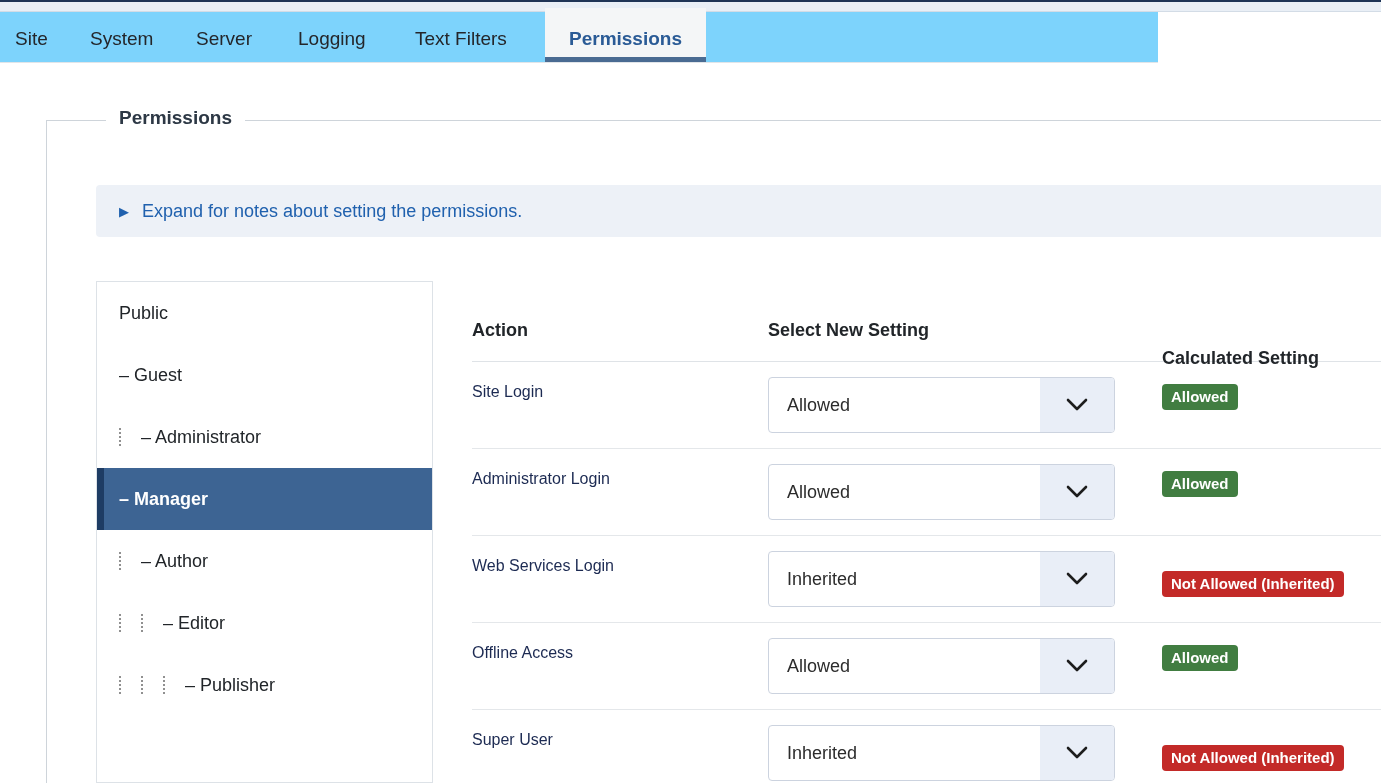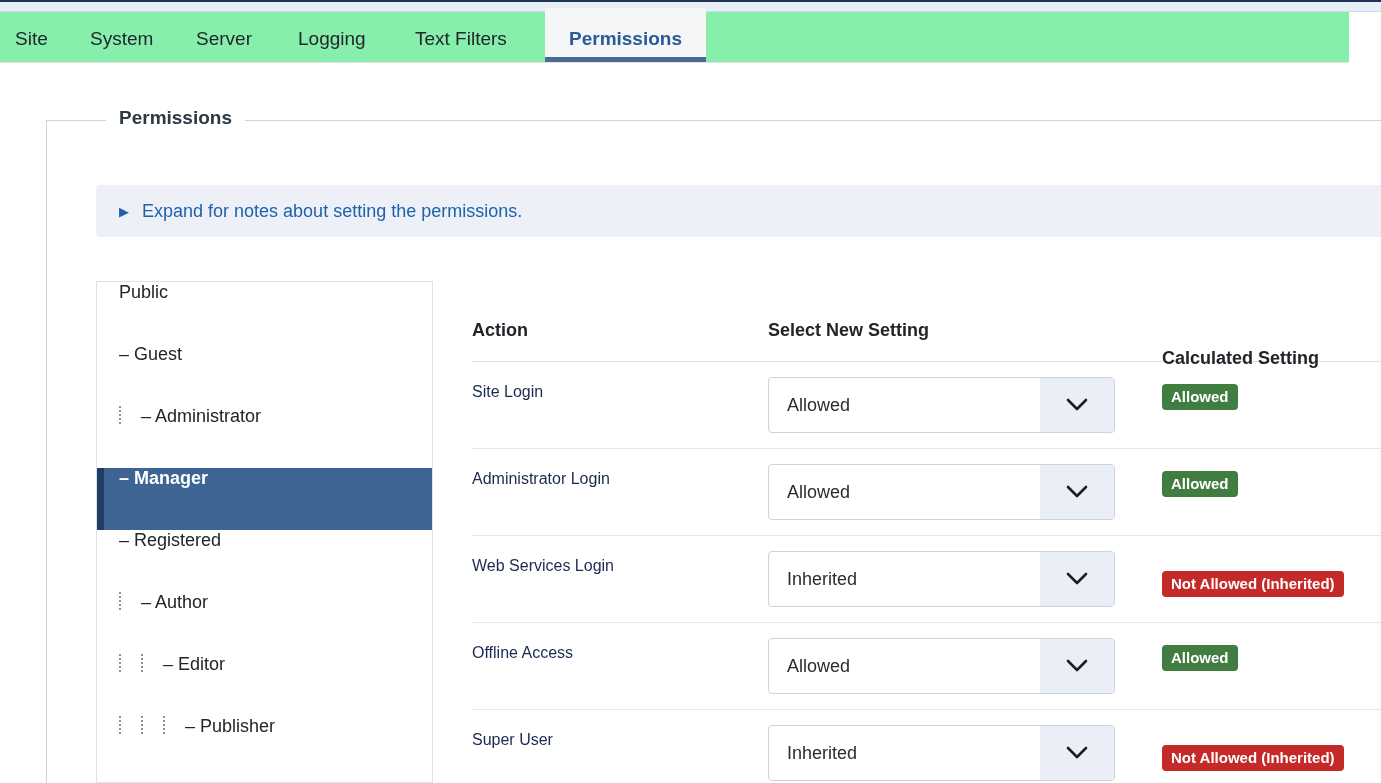--- a/index.html
+++ b/index.html
@@ -12,7 +12,7 @@
   .topband  { position: absolute; left: 0; top: 2px; width: 1381px; height: 10px; background: #e9eff6; border-bottom: 1px solid #d3dce6; }
 
   
-  .tabnav { position: absolute; left: 0; top: 12px; width: 1349px; height: 51px; background: #86efac; border-bottom: 1px solid #e1e5e9; }
+  .tabnav { position: absolute; left: 0; top: 12px; width: 1158px; height: 51px; background: #7dd3fc; border-bottom: 1px solid #e1e5e9; }
   .tab { position: absolute; top: 12px; height: 30px; line-height: 30px; font-size: 19px; color: #24262a; cursor: pointer; white-space: nowrap; }
   .tab-site        { left: 15px; }
   .tab-system      { left: 90px; }

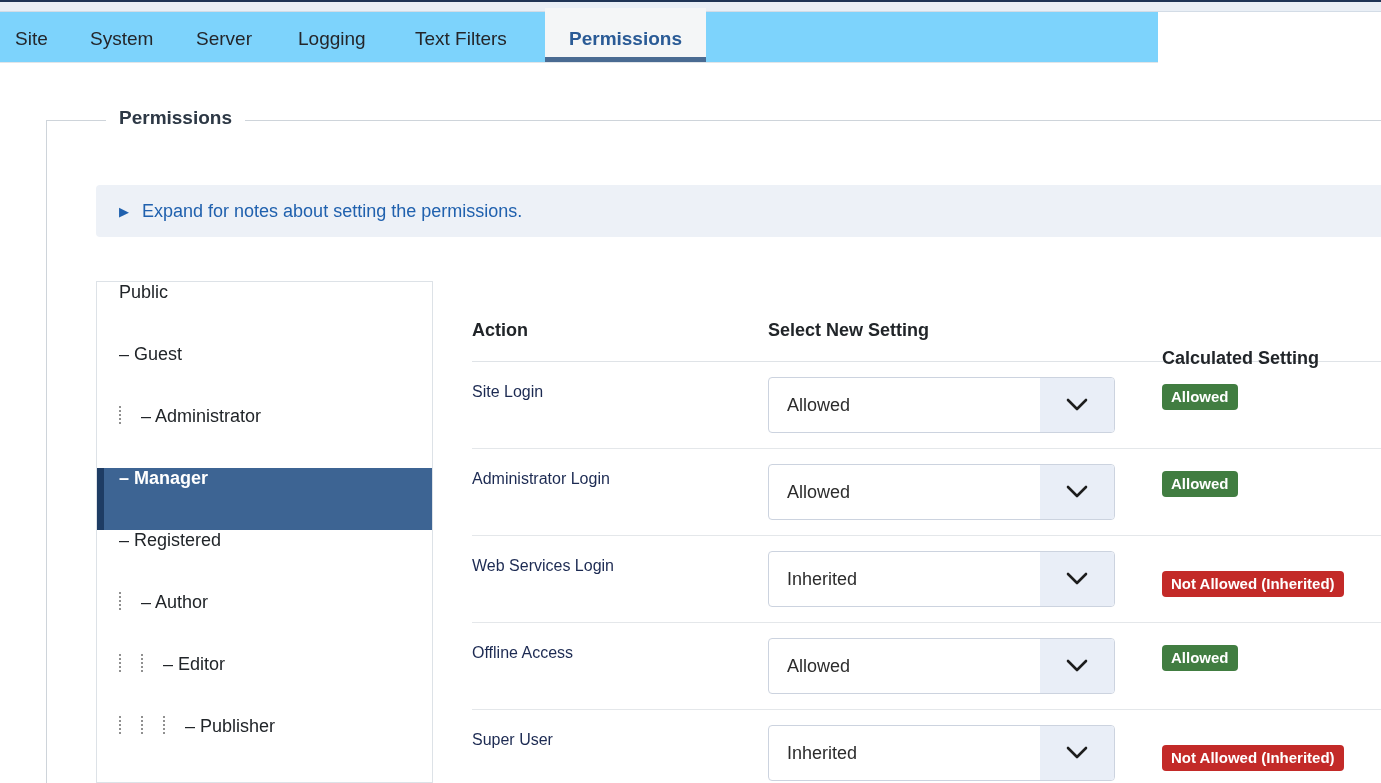--- a/index.html
+++ b/index.html
@@ -35,7 +35,7 @@
 
   
   .grouplist { position: absolute; left: 96px; top: 281px; width: 337px; height: 502px; background: #fff; border: 1px solid #dde2e7; overflow: hidden; }
-  .gitem { height: 62px; display: flex; align-items: flex-start; padding-left: 22px; font-size: 18px; color: #212529; cursor: pointer; background: #fff; }
+  .gitem { height: 62px; display: flex; align-items: center; padding-left: 22px; font-size: 18px; color: #212529; cursor: pointer; background: #fff; }
   .gitem .dots { display: inline-block; height: 18px; width: 2px; border-left: 2px dotted #909090; margin-right: 20px; }
   .gitem.selected { background: #3d6493; border-left: 7px solid #1e3c64; padding-left: 15px; color: #fff; font-weight: bold; }
 

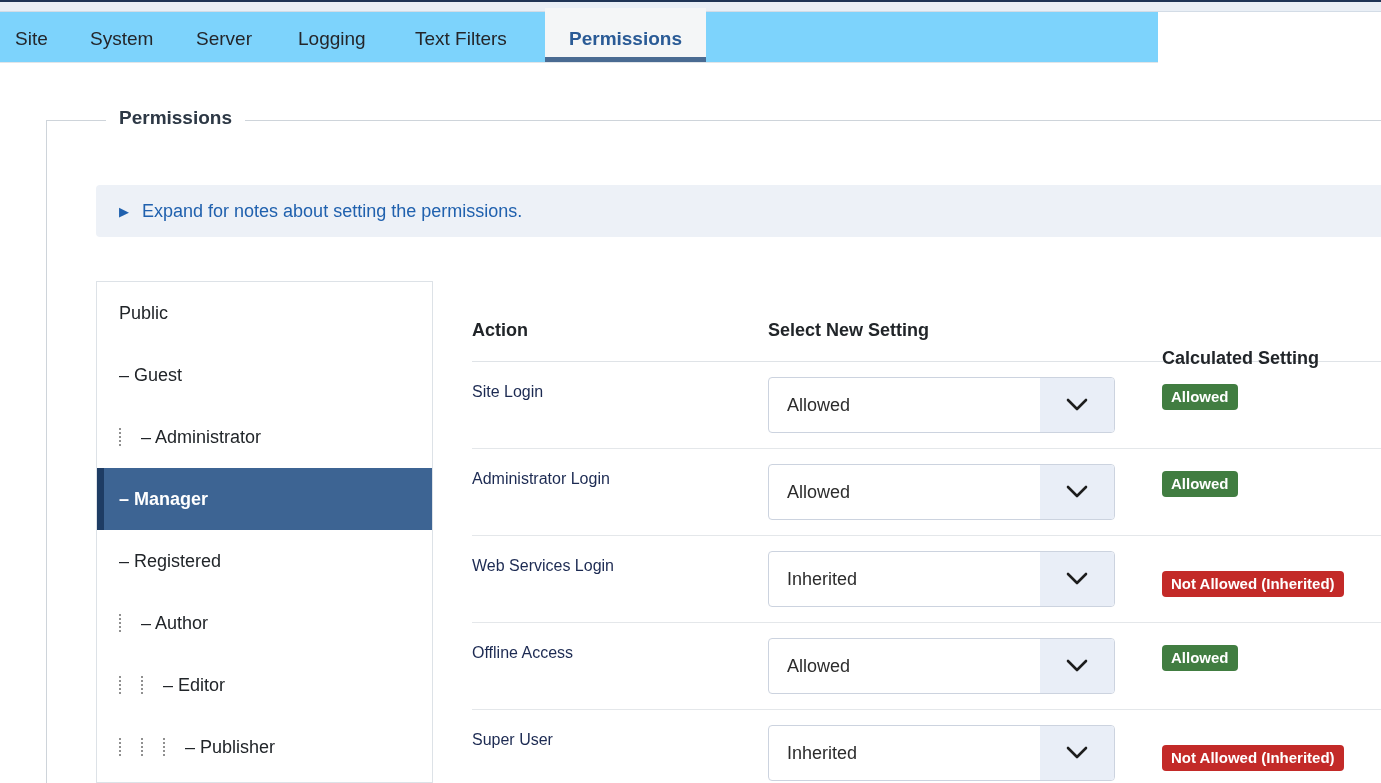--- a/index.html
+++ b/index.html
@@ -99,9 +99,6 @@
       <span>– Manager</span>
     </div>
     <div class="gitem">
-      <span>– Registered</span>
-    </div>
-    <div class="gitem">
       <span class="dots"></span>
       <span>– Author</span>
     </div>

